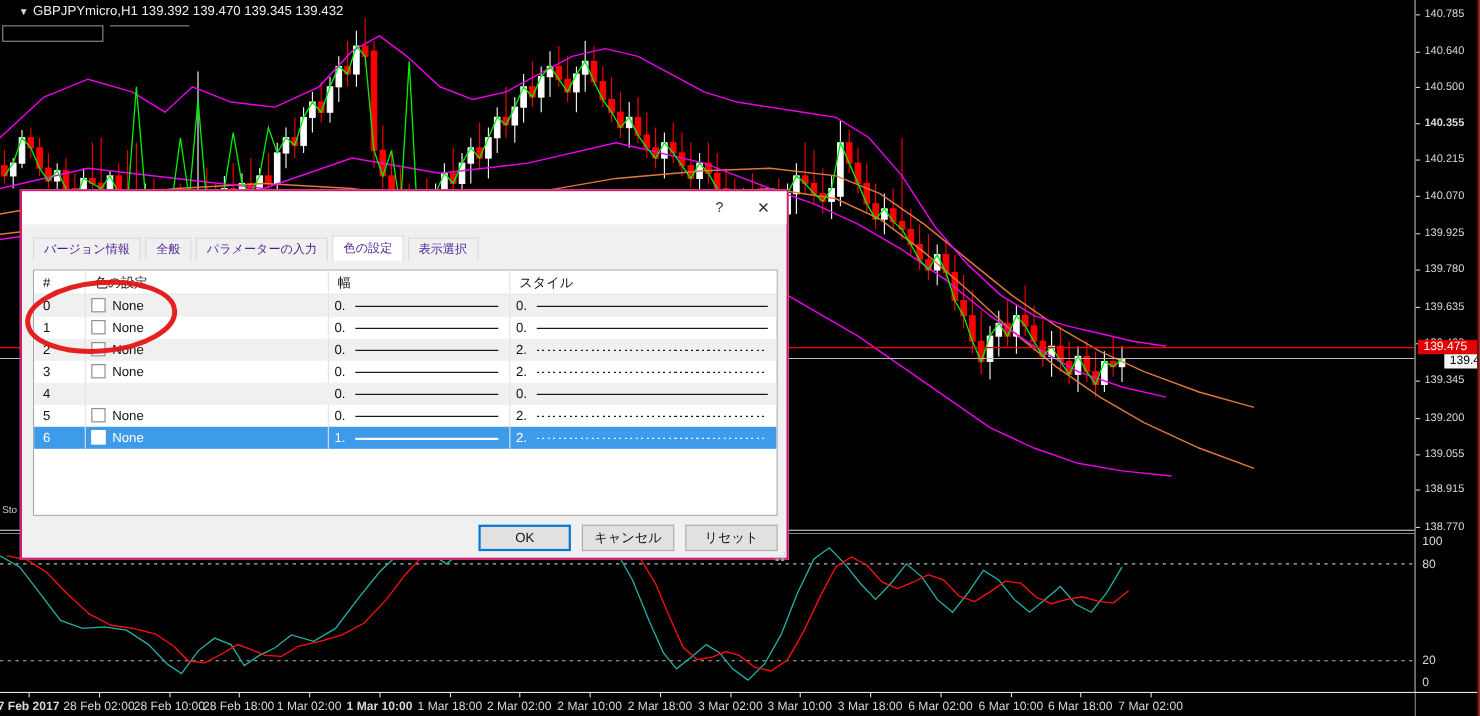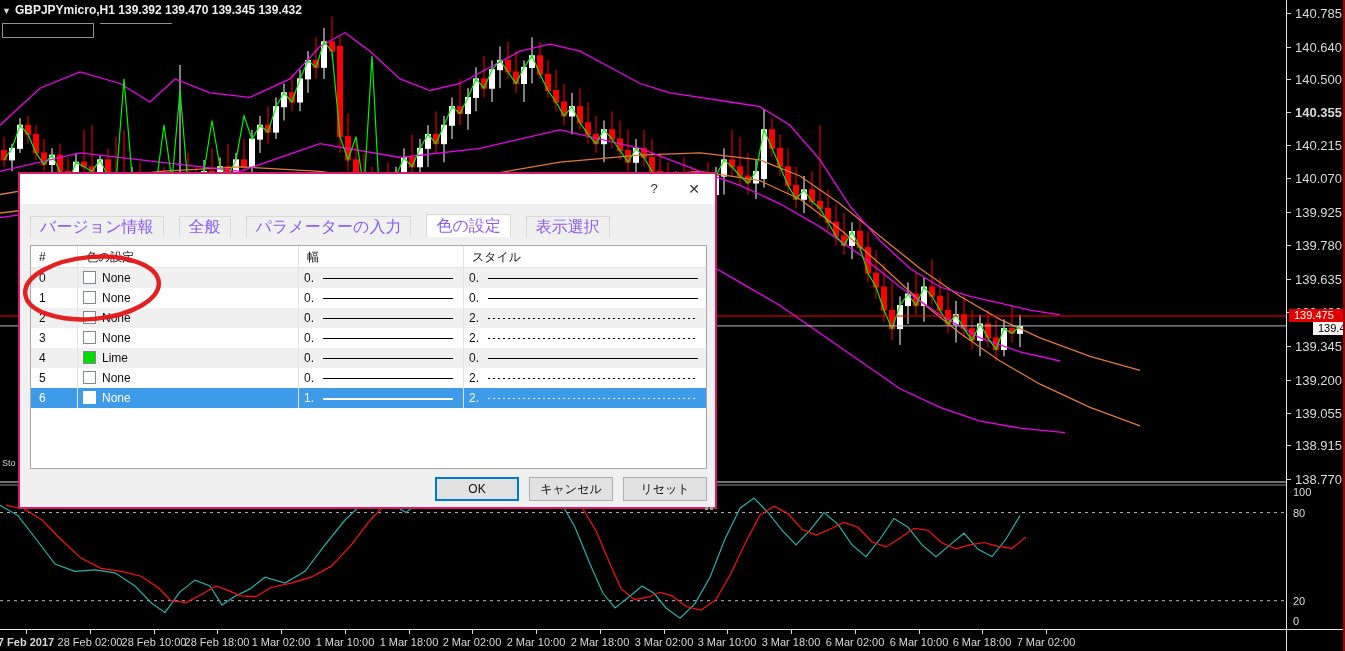--- a/index.html
+++ b/index.html
@@ -10,7 +10,7 @@
   #chartsvg { position:absolute; left:0; top:0; z-index:1; }
 
   
-  .symbol-title { position:absolute; left:2px; top:3px; z-index:2; color:#efefef; font-size:12px; font-weight:bold; white-space:nowrap; }
+  .symbol-title { position:absolute; left:17px; top:3px; z-index:2; color:#efefef; font-size:12px; font-weight:normal; white-space:nowrap; }
   .symbol-title .arrow { font-size:9px; margin-right:4px; color:#d8d8d8; }
   .toolbox-a { position:absolute; left:2px; top:23px; width:92px; height:15px; border:1px solid #8f8f8f; z-index:2; }
   .toolbox-b { position:absolute; left:100px; top:23px; width:72px; height:1px; background:#8f8f8f; z-index:2; }

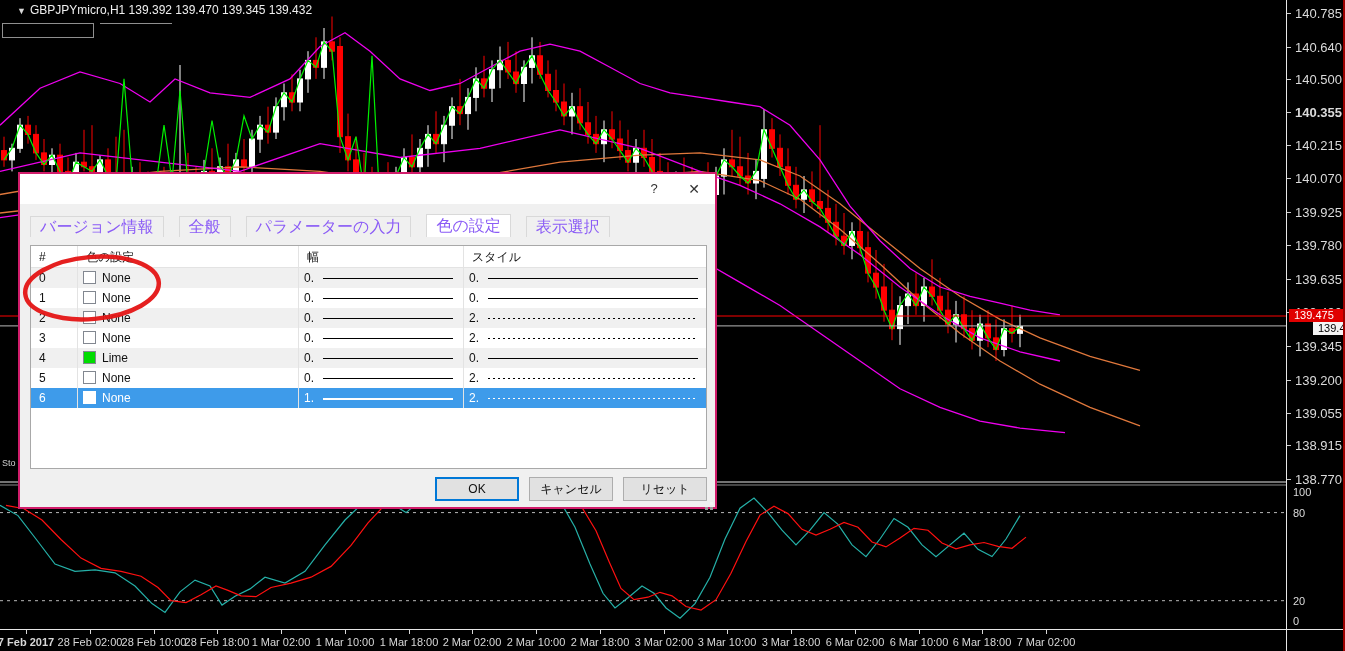--- a/index.html
+++ b/index.html
@@ -20,7 +20,7 @@
   
   .price-axis { position:absolute; left:1287px; top:0; width:58px; height:651px; background:#000; z-index:3; }
   .axis-sep-v { position:absolute; left:1286px; top:0; width:1px; height:651px; background:#e6e6e6; z-index:3; }
-  .price-label { position:absolute; left:8px; transform:translateY(-50%); color:#dadada; font-size:13px; white-space:nowrap; }
+  .price-label { position:absolute; left:8px; transform:translateY(-50%); color:#dadada; font-size:10px; white-space:nowrap; }
   .price-tick { position:absolute; left:0; width:4px; height:1px; background:#cfcfcf; }
   .badge { position:absolute; left:2px; right:2px; height:13px; line-height:13px; font-size:11px; text-align:left; padding-left:5px; z-index:4; }
   .badge.ask { background:#e00000; color:#fff; }

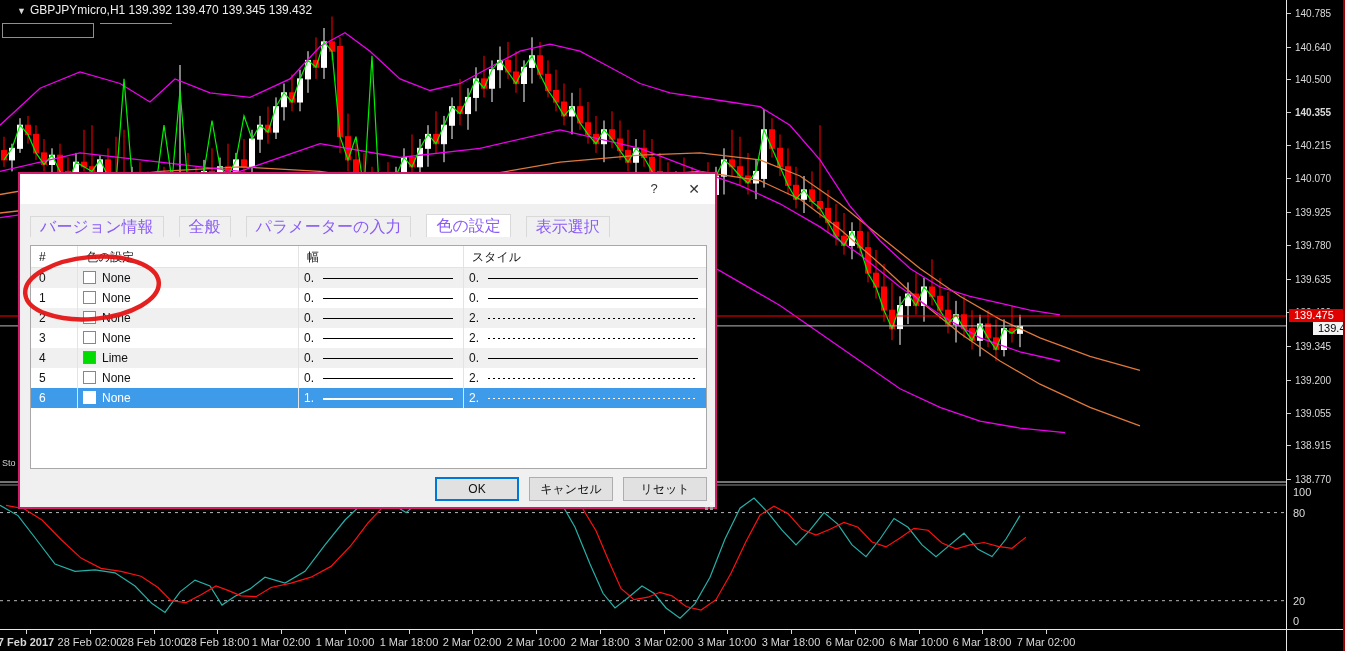--- a/index.html
+++ b/index.html
@@ -44,7 +44,7 @@
   .dlg-close { right:5px; font-size:14px; }
 
   .tabstrip { position:absolute; left:10px; top:40px; height:23px; }
-  .tab { display:inline-block; vertical-align:bottom; height:21px; line-height:20px; padding:0 9px; font-size:16px; color:#8b5cf6; background:#f0f0f0; border:1px solid #d9d9d9; border-bottom:none; margin-right:15px; }
+  .tab { display:inline-block; vertical-align:bottom; height:21px; line-height:20px; padding:0 9px; font-size:11px; color:#4c1d95; background:#f0f0f0; border:1px solid #d9d9d9; border-bottom:none; margin-right:4px; }
   .tab.active { background:#fff; height:23px; line-height:22px; position:relative; z-index:2; }
 
   .listbox { position:absolute; left:10px; top:71px; width:677px; height:224px; background:#fff; border:1px solid #a8a8a8; overflow:hidden; }

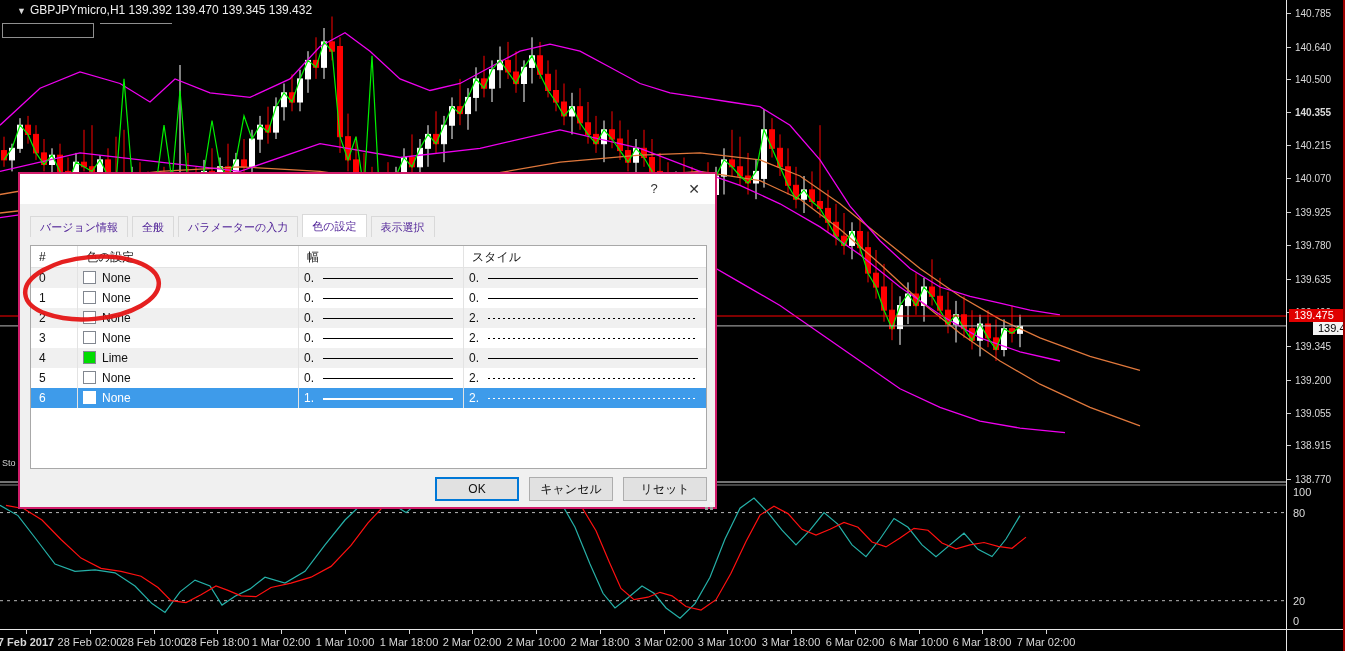--- a/index.html
+++ b/index.html
@@ -479,7 +479,6 @@
         </div>
         <div class="lb-row striped">
           <div class="cell c-num">4</div>
-          <div class="cell c-color"><span class="swatch" style="background: rgb(0, 220, 0);"></span><span class="">Lime</span></div>
           <div class="cell c-width"><span class="numlbl" style="padding-left: 5px;">0.</span><div class="linesample"></div></div>
           <div class="cell c-style"><span class="numlbl" style="padding-left: 5px;">0.</span><div class="linesample"></div></div>
         </div>

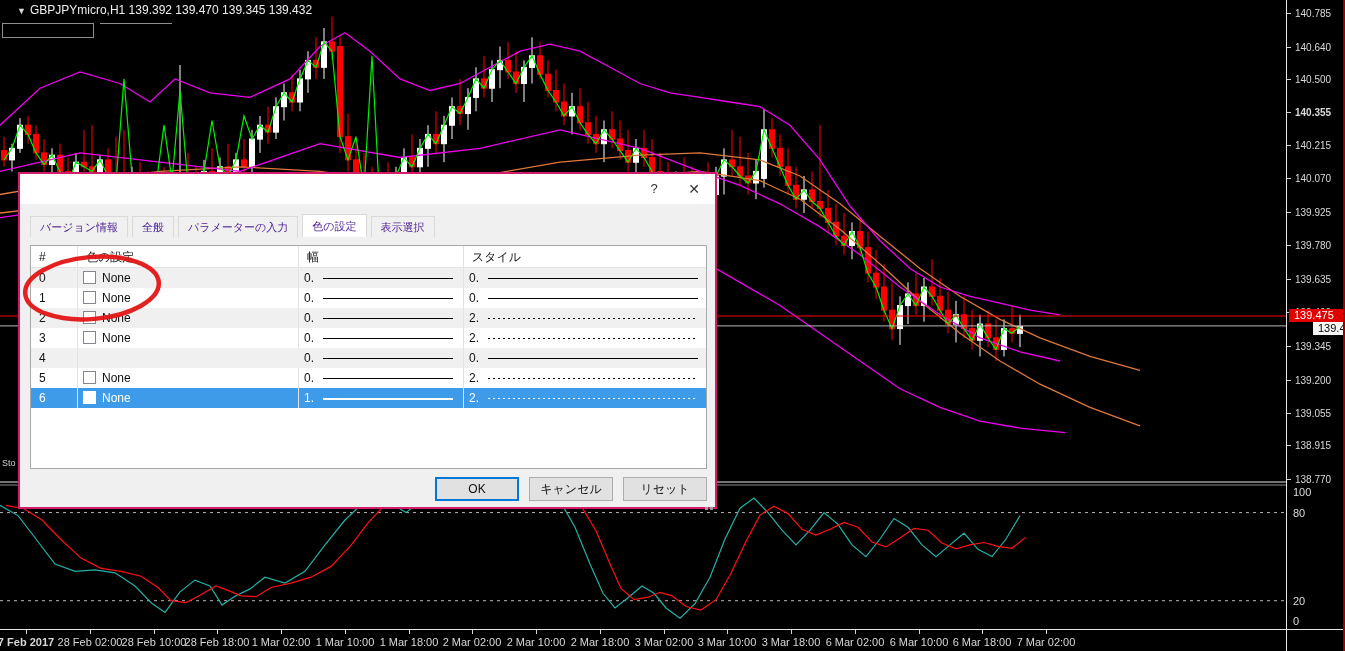--- a/index.html
+++ b/index.html
@@ -414,7 +414,7 @@
       <div class="time-tick" style="left: 281px;"></div>
       <div class="time-label" style="left: 281px;">1 Mar 02:00</div>
       <div class="time-tick" style="left: 345px;"></div>
-      <div class="time-label" style="left: 345px;">1 Mar 10:00</div>
+      <div class="time-label" style="left: 345px; font-weight: bold;">1 Mar 10:00</div>
       <div class="time-tick" style="left: 409px;"></div>
       <div class="time-label" style="left: 409px;">1 Mar 18:00</div>
       <div class="time-tick" style="left: 472px;"></div>

